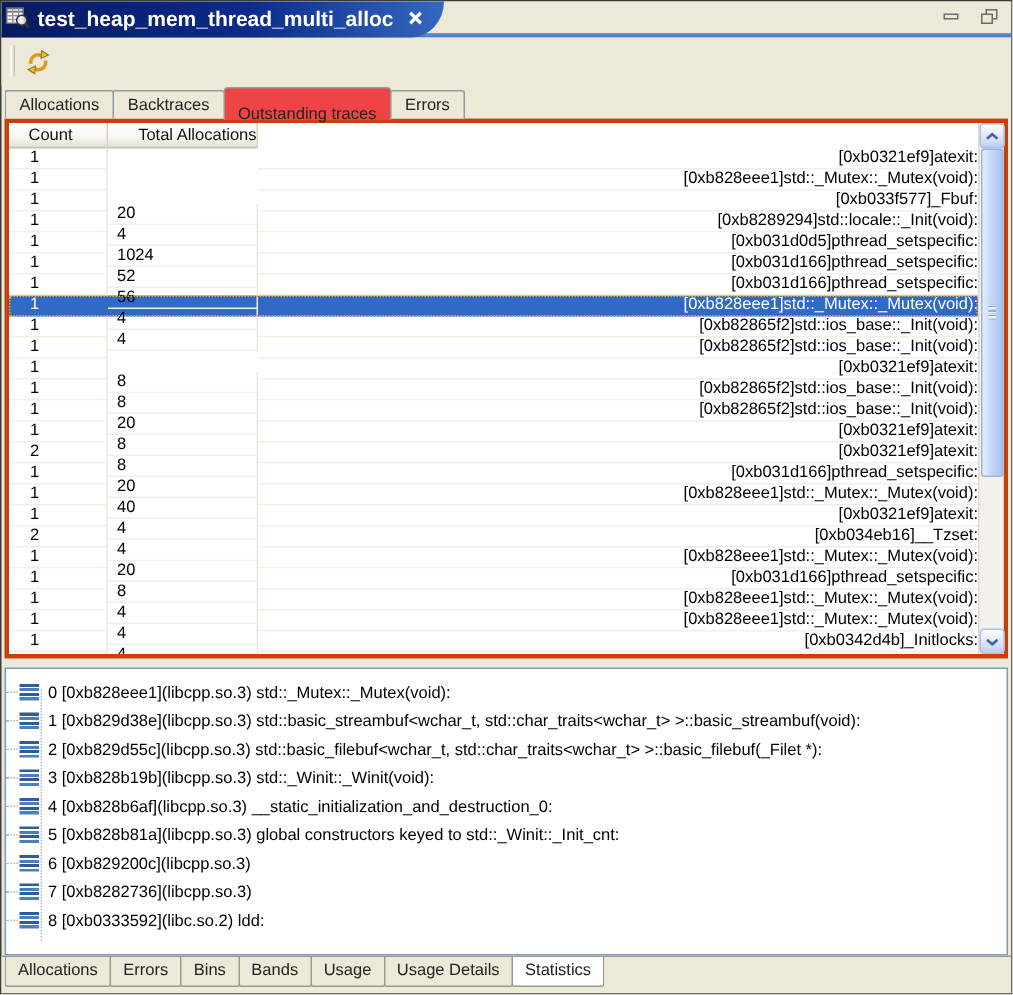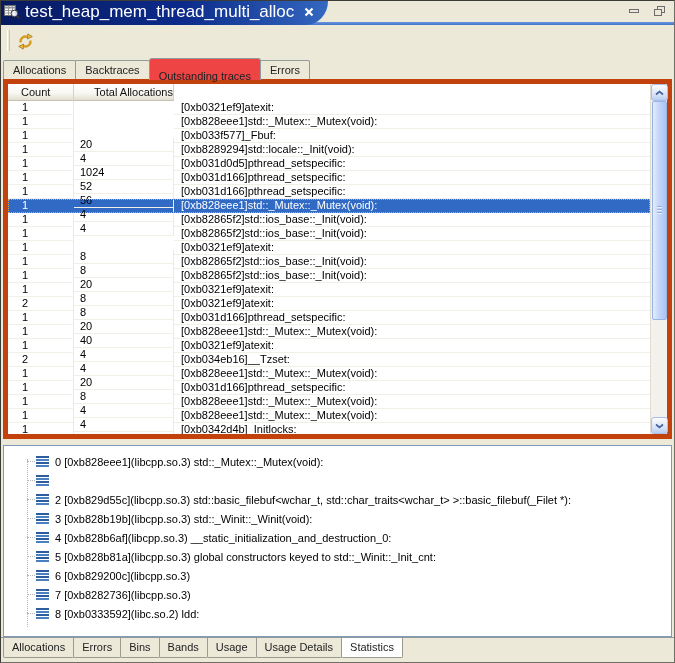--- a/index.html
+++ b/index.html
@@ -17,7 +17,7 @@
               display: flex; align-items: center; gap: 5px; padding: 0 14px 2px 3px;
               background: linear-gradient(90deg,#071a60 0%,#0b2a8a 55%,#3468c0 100%);
               border-bottom-right-radius: 24px 26px; z-index: 2; }
-  .view-title { color: #ffffff; font-size: 17px; white-space: nowrap; }
+  .view-title { color: #ffffff; font-size: 14px; white-space: nowrap; font-weight: bold; }
   .view-icon { width: 16px; height: 16px; display: inline-block; }
   .tab-close { width: 11px; height: 11px; display: inline-flex; align-items: center; justify-content: center; margin-left: 4px; }
   .win-buttons { position: absolute; right: 8px; top: 4px; display: flex; gap: 11px; z-index: 2; }

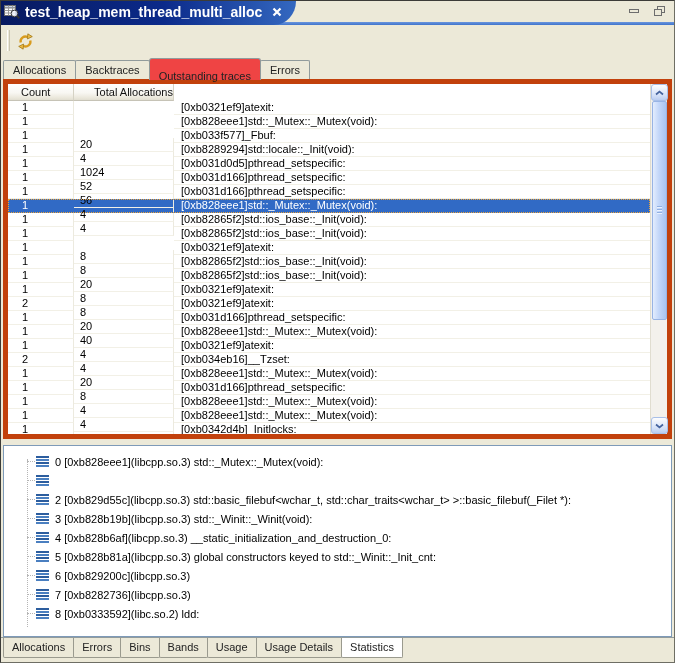--- a/index.html
+++ b/index.html
@@ -41,7 +41,7 @@
 
   
   .table-area { position: absolute; top: 78px; left: 2px; right: 2px; height: 360px;
-                background: #ffffff; border: 5px solid #c2410c; }
+                background: #ffffff; border: 3px solid #c2410c; }
   .thead { position: absolute; top: 0; left: 0; right: 17px; height: 17px; display: flex; }
   .hcell { height: 17px; padding: 2px 0 0 13px; white-space: nowrap; overflow: hidden;
            background: linear-gradient(180deg,#ffffff,#f8f7f2 55%,#ebe8dc 85%,#e1ded1);

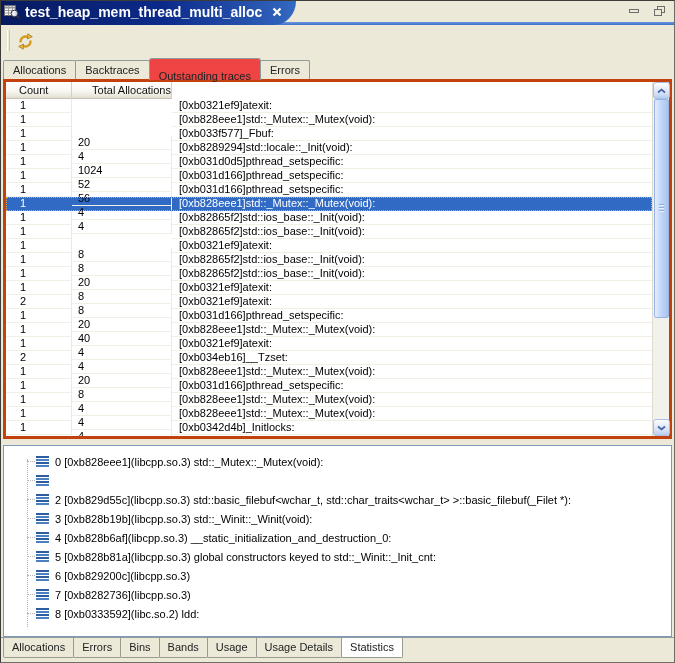--- a/index.html
+++ b/index.html
@@ -53,7 +53,7 @@
           border-bottom: 1px solid #f2f0e6; color: #000; }
   .cell.c0 { width: 66px; padding-left: 14px; border-right: 1px solid #eceadf; }
   .cell.c1 { width: 100px; padding-left: 6px; border-right: 1px solid #eceadf; margin-top: 37px; }
-  .cell.c2 { flex: 1; padding-left: 7px; }
+  .cell.c2 { flex: 1; padding-left: 7px; text-align: right; }
   .trow.selected { background: #316ac5; outline: 1px dotted #e9a33c; outline-offset: -1px; }
   .trow.selected .cell { color: #ffffff; border-color: transparent; }
 

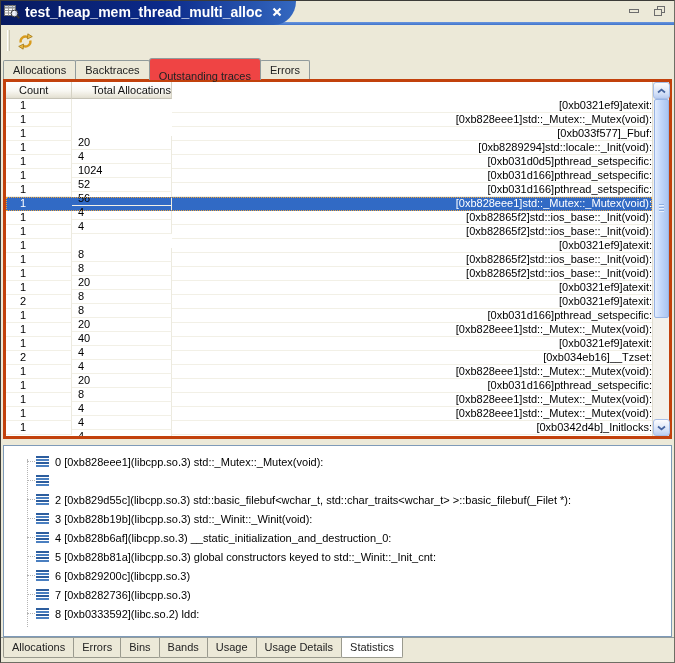--- a/index.html
+++ b/index.html
@@ -77,7 +77,7 @@
   .tree-vline { position: absolute; left: 23px; top: 13px; height: 168px;
                 border-left: 1px dotted #b5b5b5; }
   .tree-list { padding-top: 6px; }
-  .tree-item { height: 19px; display: flex; align-items: center; padding-left: 23px; white-space: nowrap; text-align: center; }
+  .tree-item { height: 19px; display: flex; align-items: center; white-space: nowrap; text-align: center; }
   .tree-stub { width: 8px; border-top: 1px dotted #b5b5b5; margin-right: 1px; flex: none; }
   .bt-icon { width: 13px; height: 11px; margin-right: 6px; flex: none;
              background: linear-gradient(180deg,#2c5d9e 0 2px,#fff 2px 3px,#4a7fc0 3px 5px,#fff 5px 6px,#2c5d9e 6px 8px,#fff 8px 9px,#4a7fc0 9px 11px); }

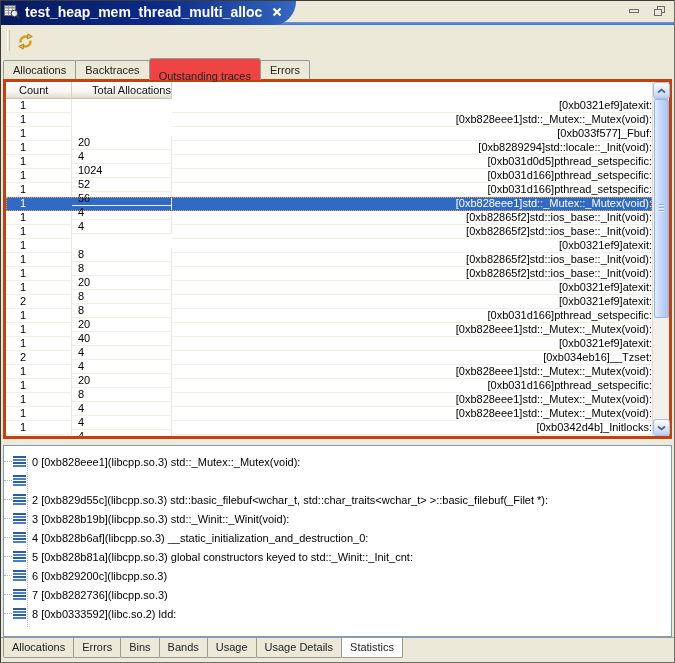--- a/index.html
+++ b/index.html
@@ -312,6 +312,7 @@
         <div class="tree-item">
           <span class="tree-stub"></span>
           <span class="bt-icon"></span>
+          <span class="tree-text">1 [0xb829d38e](libcpp.so.3) std::basic_streambuf&lt;wchar_t, std::char_traits&lt;wchar_t&gt; &gt;::basic_streambuf(void):</span>
         </div>
         <div class="tree-item">
           <span class="tree-stub"></span>

